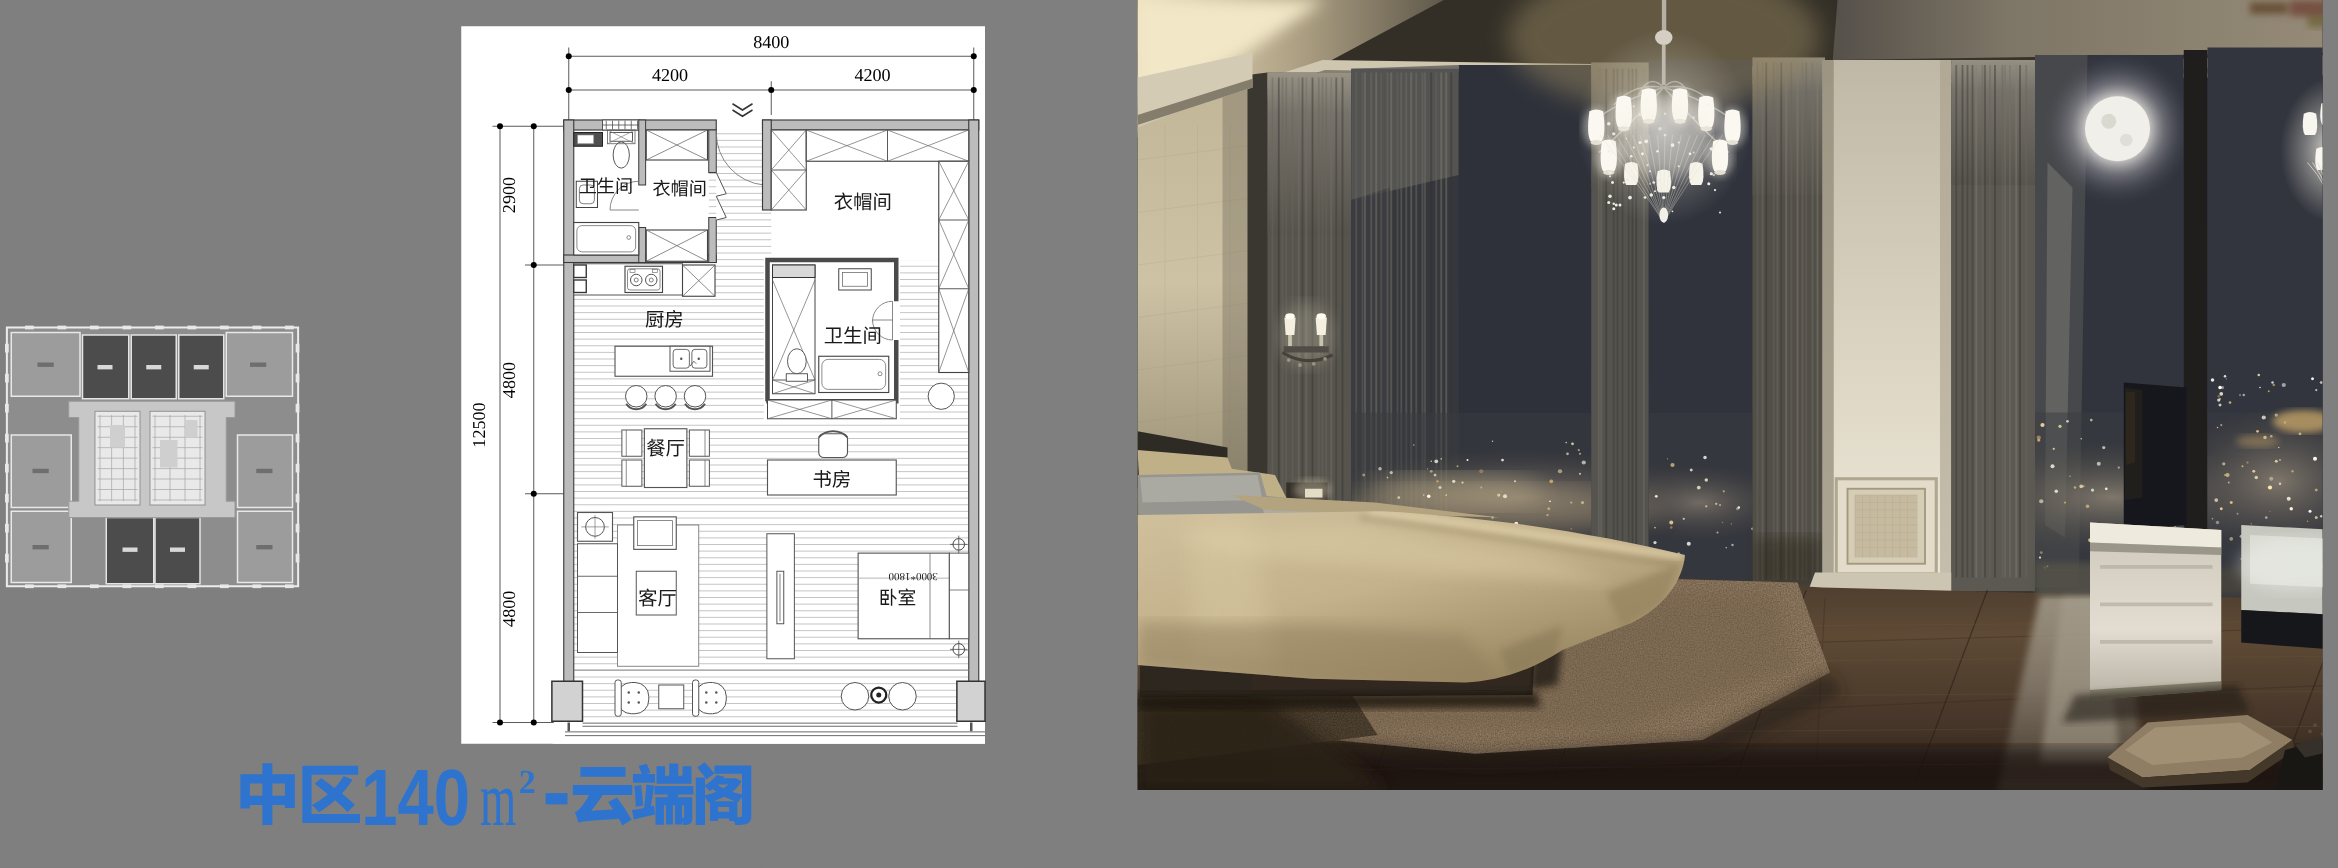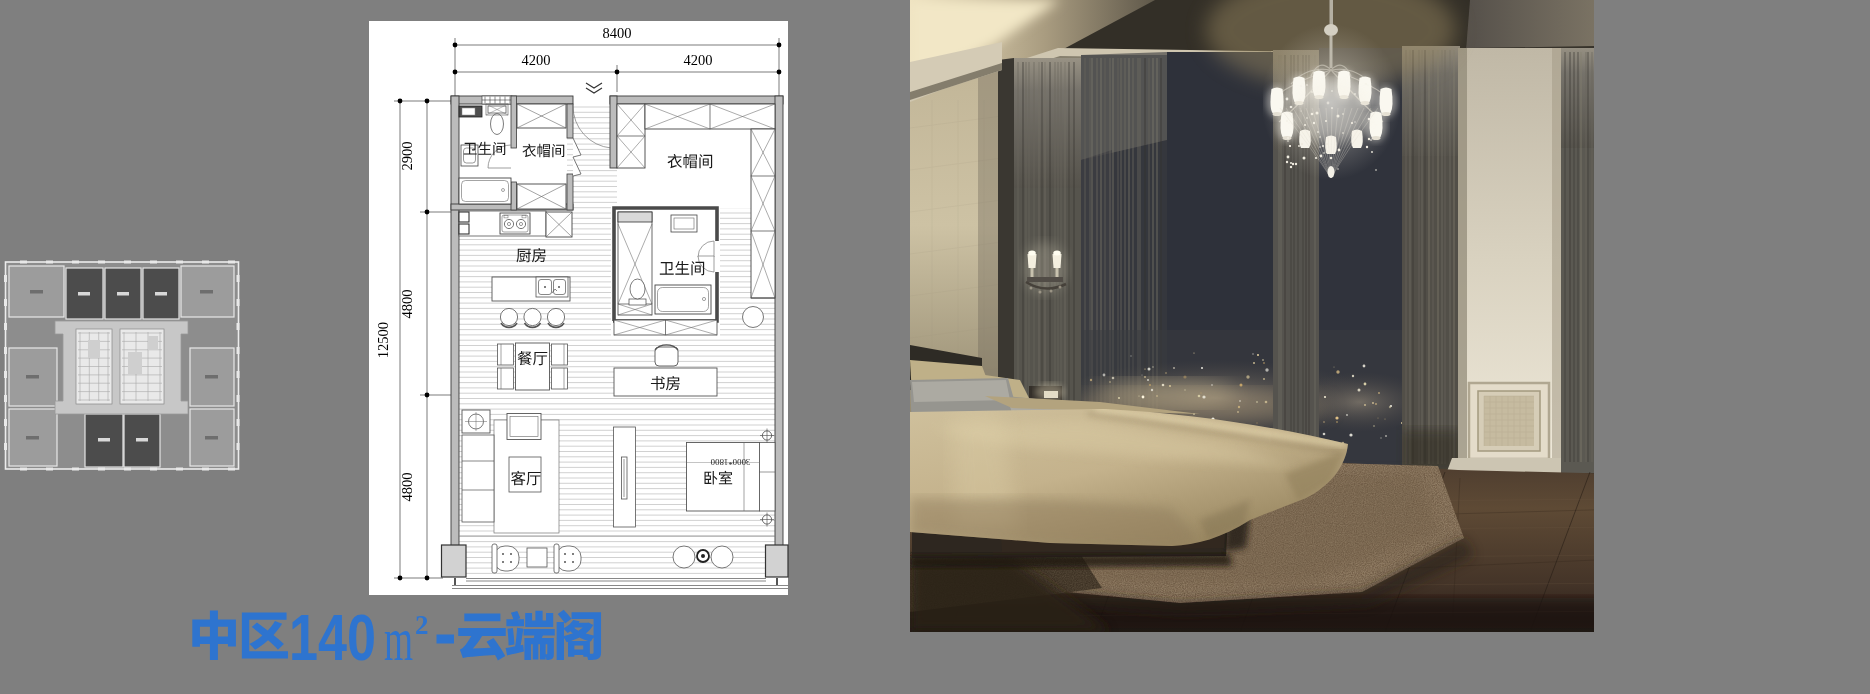--- a/index.html
+++ b/index.html
@@ -1,7 +1,7 @@
 <!DOCTYPE html>
 <html><head><meta charset="utf-8"><title>p</title><style>
 html,body{margin:0;padding:0;background:#7f7f7f}
-#stage{position:relative;width:1594px;height:694px;background:#7f7f7f;overflow:hidden}
+#stage{position:relative;width:1858px;height:694px;background:#7f7f7f;overflow:hidden}
 svg{display:block}
 </style></head><body>
 <div id="stage">

